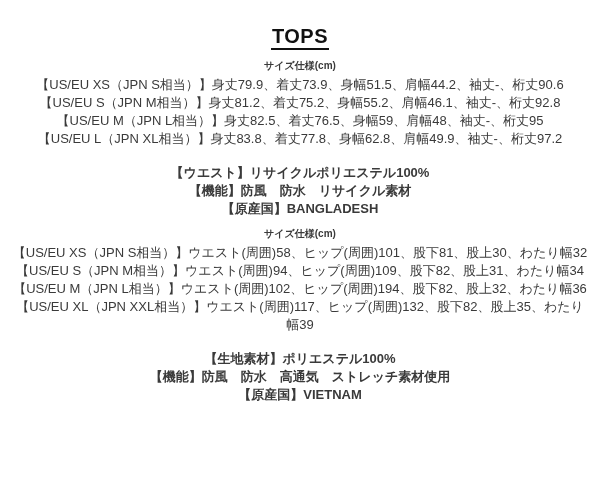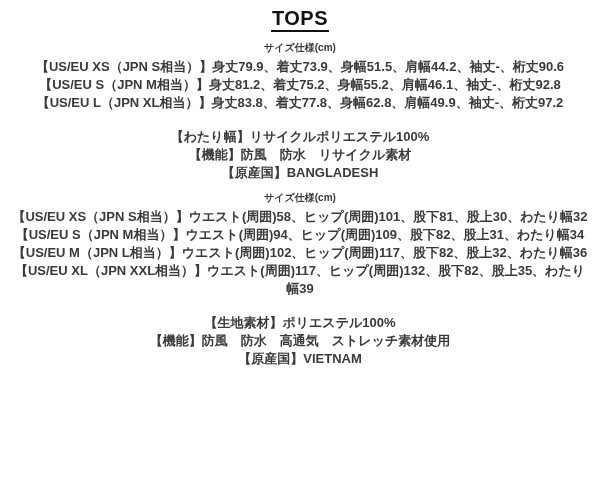--- a/index.html
+++ b/index.html
@@ -33,7 +33,7 @@
     border-bottom: 2px solid var(--heading);
     padding: 0 1px 1px 1px;
   }
-  .tops .section-title { margin-top: 7px; }
+  .tops .section-title { margin-top: 25px; }
   .bottoms .section-title { margin-top: 26px; }
   .spec-label {
     margin-top: 7px;

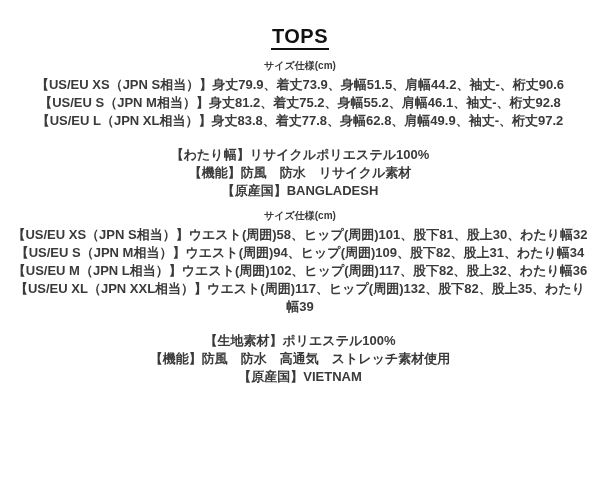--- a/index.html
+++ b/index.html
@@ -47,7 +47,7 @@
   .size-row {
     font-size: 13px;
     line-height: 18px;
-    font-weight: 700;
+    font-weight: 400;
     white-space: pre-line;
   }
   .info-block {

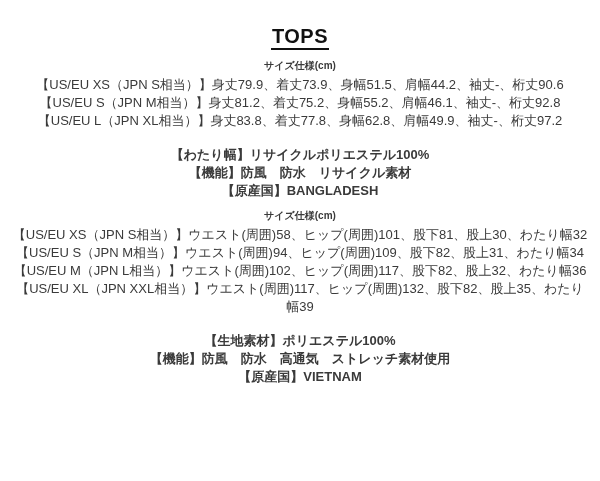--- a/index.html
+++ b/index.html
@@ -70,6 +70,7 @@
     <div class="size-rows">
       <div class="size-row">【US/EU XS（JPN S相当）】身丈79.9、着丈73.9、身幅51.5、肩幅44.2、袖丈-、桁丈90.6</div>
       <div class="size-row">【US/EU S（JPN M相当）】身丈81.2、着丈75.2、身幅55.2、肩幅46.1、袖丈-、桁丈92.8</div>
+      <div class="size-row">【US/EU M（JPN L相当）】身丈82.5、着丈76.5、身幅59、肩幅48、袖丈-、桁丈95</div>
       <div class="size-row">【US/EU L（JPN XL相当）】身丈83.8、着丈77.8、身幅62.8、肩幅49.9、袖丈-、桁丈97.2</div>
     </div>
     <div class="info-block">

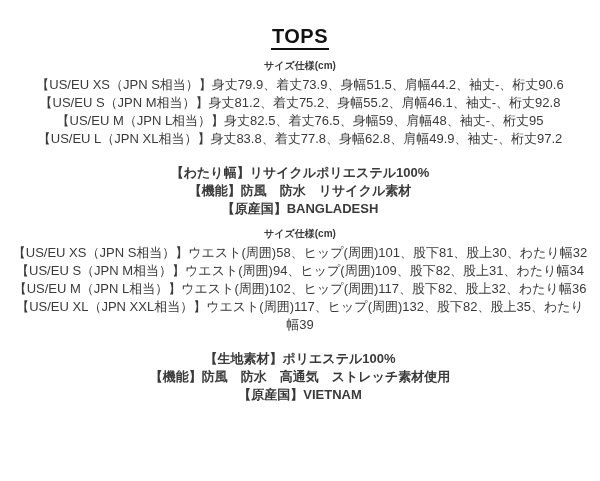--- a/index.html
+++ b/index.html
@@ -74,7 +74,7 @@
       <div class="size-row">【US/EU L（JPN XL相当）】身丈83.8、着丈77.8、身幅62.8、肩幅49.9、袖丈-、桁丈97.2</div>
     </div>
     <div class="info-block">
-      <div class="info-line">【わたり幅】リサイクルポリエステル100%</div>
+      <div class="info-line">【ウエスト】リサイクルポリエステル100%</div>
       <div class="info-line">【機能】防風　防水　リサイクル素材</div>
       <div class="info-line">【原産国】BANGLADESH</div>
     </div>

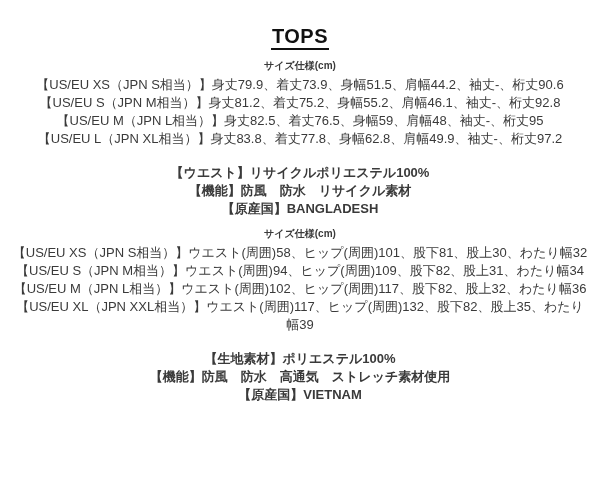--- a/index.html
+++ b/index.html
@@ -85,7 +85,7 @@
     <div class="size-rows">
       <div class="size-row">【US/EU XS（JPN S相当）】ウエスト(周囲)58、ヒップ(周囲)101、股下81、股上30、わたり幅32</div>
       <div class="size-row">【US/EU S（JPN M相当）】ウエスト(周囲)94、ヒップ(周囲)109、股下82、股上31、わたり幅34</div>
-      <div class="size-row">【US/EU M（JPN L相当）】ウエスト(周囲)102、ヒップ(周囲)117、股下82、股上32、わたり幅36</div>
+      <div class="size-row">【US/EU M（JPN L相当）】ウエスト(周囲)102、ヒップ(周囲)194、股下82、股上32、わたり幅36</div>
       <div class="size-row">【US/EU XL（JPN XXL相当）】ウエスト(周囲)117、ヒップ(周囲)132、股下82、股上35、わたり
 幅39</div>
     </div>

